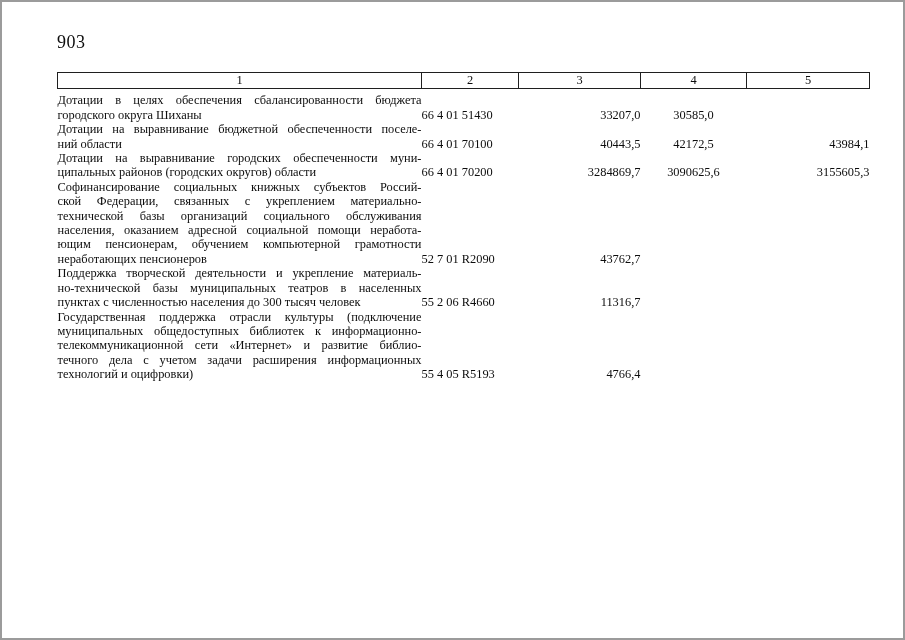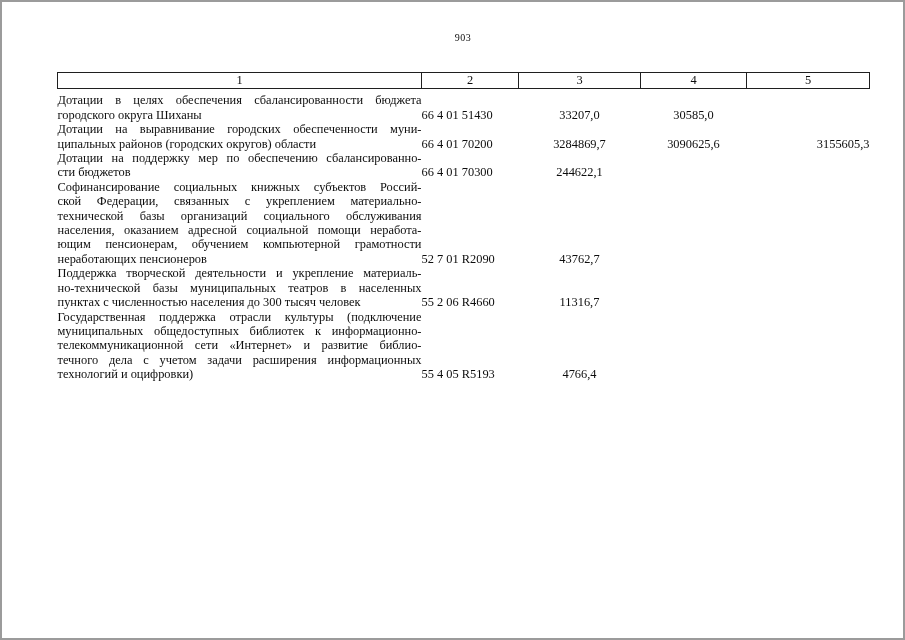--- a/index.html
+++ b/index.html
@@ -19,8 +19,8 @@
     top: 30px;
     left: 55px;
     width: 812px;
-    text-align: center;
-    font-size: 10px;
+    text-align: left;
+    font-size: 18px;
     letter-spacing: 0.5px;
   }
   table.budget-table {

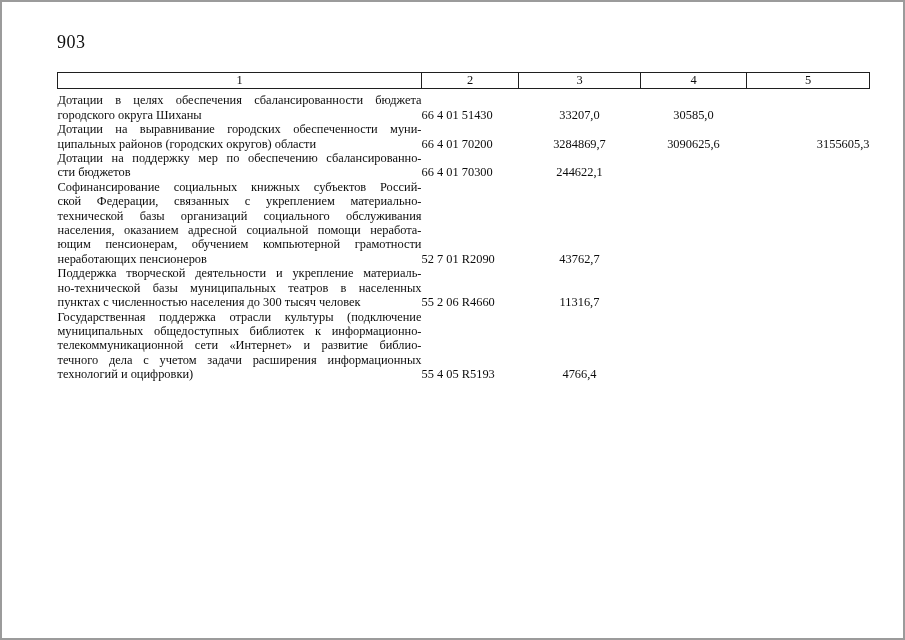--- a/index.html
+++ b/index.html
@@ -57,7 +57,7 @@
   td.c1 .ln { white-space: nowrap; }
   td.c1 .jl { text-align: justify; text-align-last: justify; }
   td.c2 { text-align: left; white-space: nowrap; }
-  td.c3 { text-align: center; padding-right: 4px; white-space: nowrap; }
+  td.c3 { text-align: right; padding-right: 4px; white-space: nowrap; }
   td.c4 { text-align: center; padding-right: 4px; white-space: nowrap; }
   td.c5 { text-align: right; padding-right: 5px; white-space: nowrap; }
   tr.bold { font-weight: bold; }

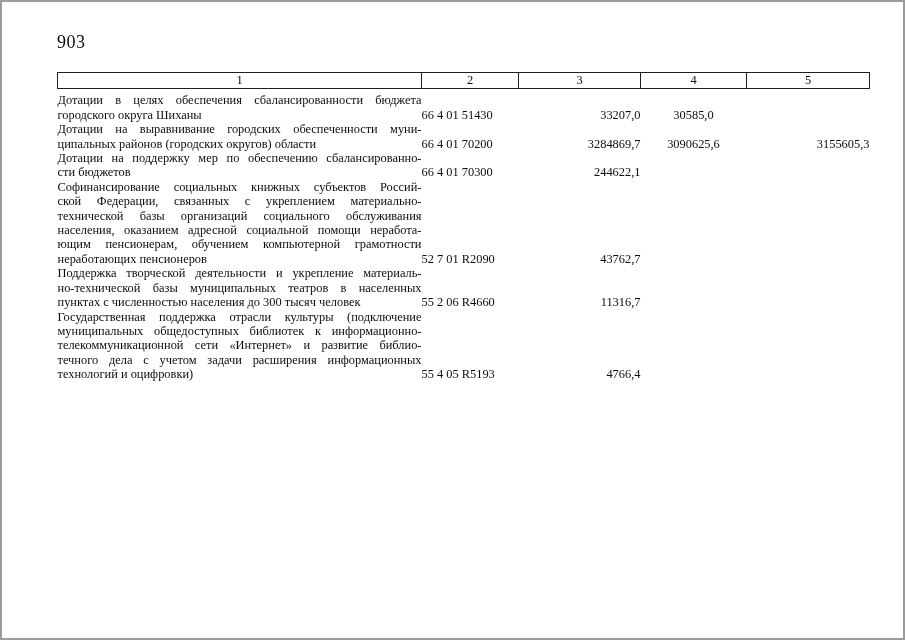--- a/index.html
+++ b/index.html
@@ -98,6 +98,16 @@
         </tr>
         <tr>
           <td class="c1">
+            <div class="ln jl">Дотации на выравнивание бюджетной обеспеченности поселе-</div>
+            <div class="ln">ний области</div>
+          </td>
+          <td class="c2">66 4 01 70100</td>
+          <td class="c3">40443,5</td>
+          <td class="c4">42172,5</td>
+          <td class="c5">43984,1</td>
+        </tr>
+        <tr>
+          <td class="c1">
             <div class="ln jl">Дотации на выравнивание городских обеспеченности муни-</div>
             <div class="ln">ципальных районов (городских округов) области</div>
           </td>

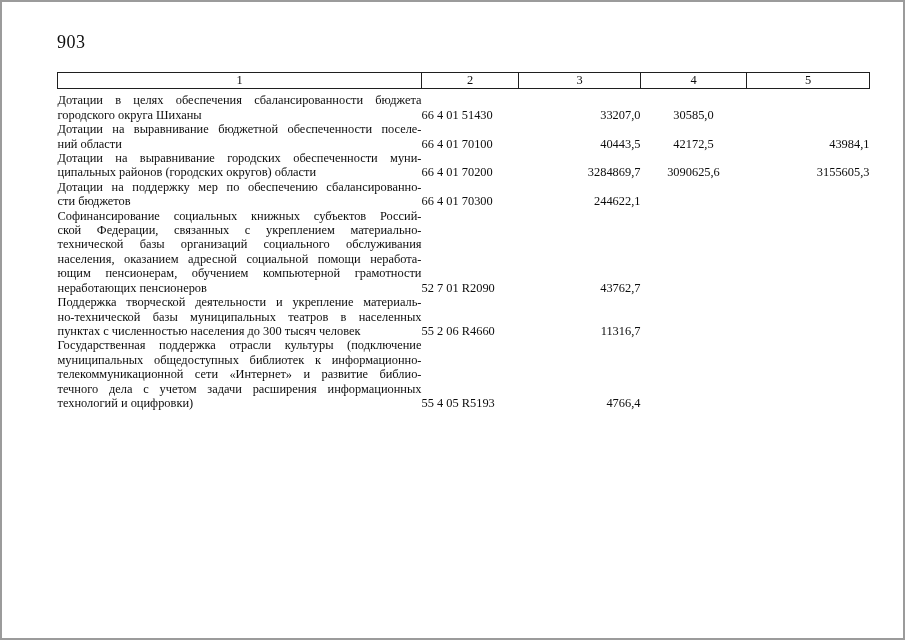--- a/index.html
+++ b/index.html
@@ -118,16 +118,6 @@
         </tr>
         <tr>
           <td class="c1">
-            <div class="ln jl">Дотации на поддержку мер по обеспечению сбалансированно-</div>
-            <div class="ln">сти бюджетов</div>
-          </td>
-          <td class="c2">66 4 01 70300</td>
-          <td class="c3">244622,1</td>
-          <td class="c4"></td>
-          <td class="c5"></td>
-        </tr>
-        <tr>
-          <td class="c1">
             <div class="ln jl">Софинансирование социальных книжных субъектов Россий-</div>
             <div class="ln jl">ской Федерации, связанных с укреплением материально-</div>
             <div class="ln jl">технической базы организаций социального обслуживания</div>

